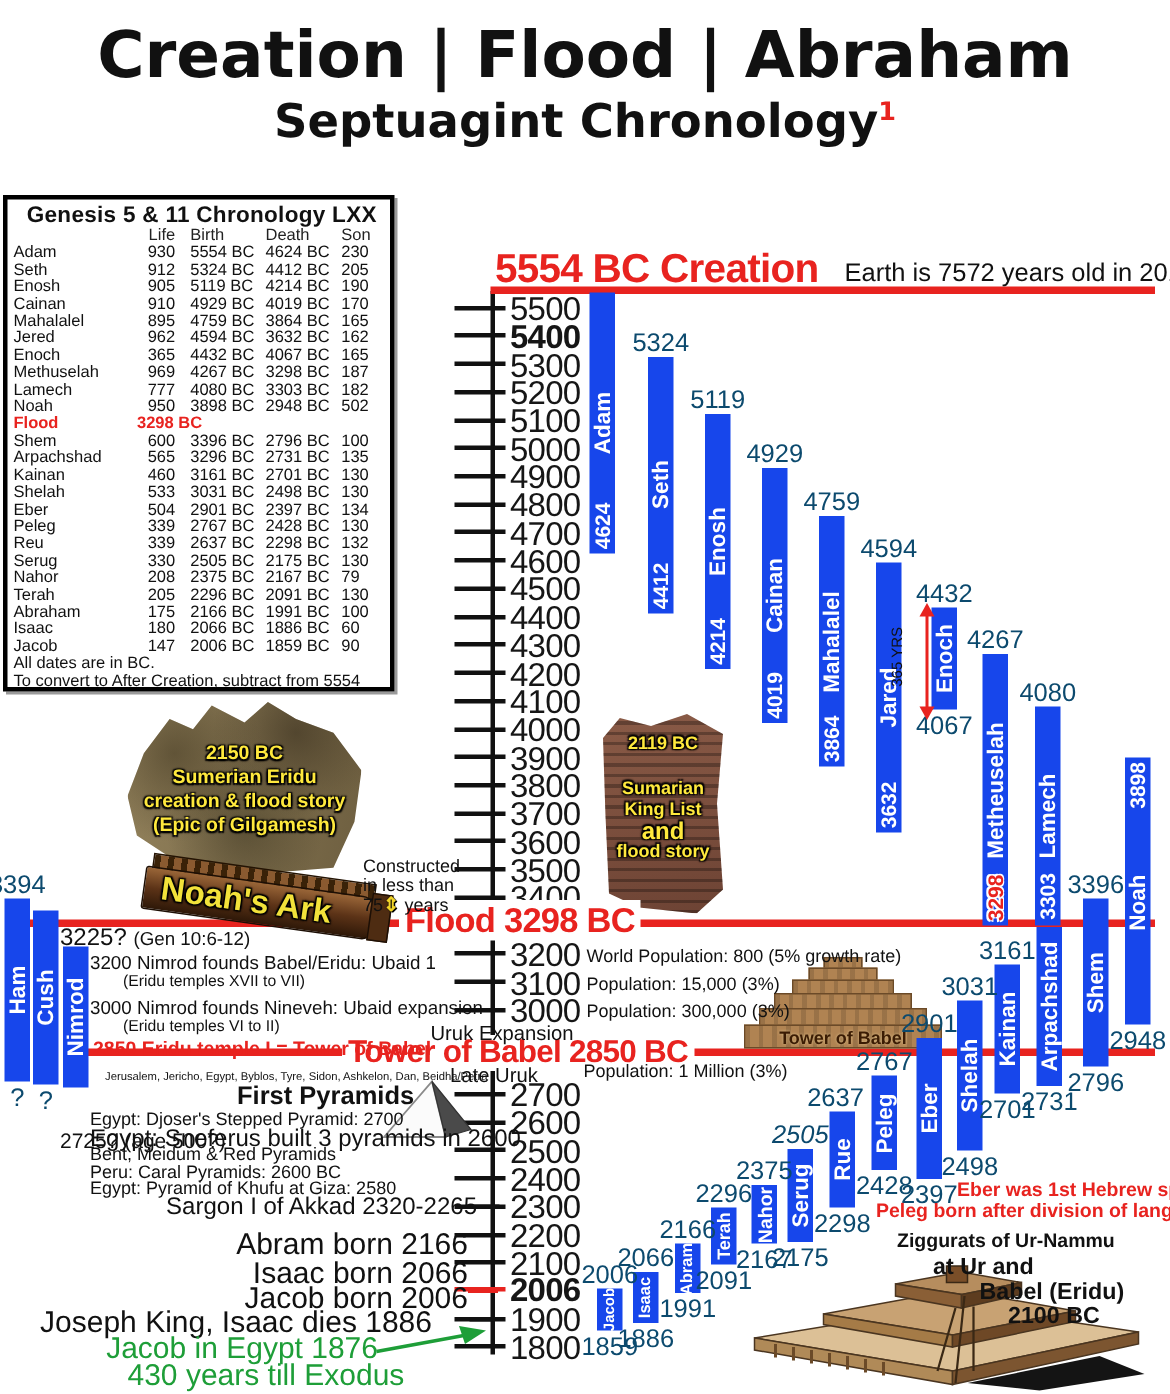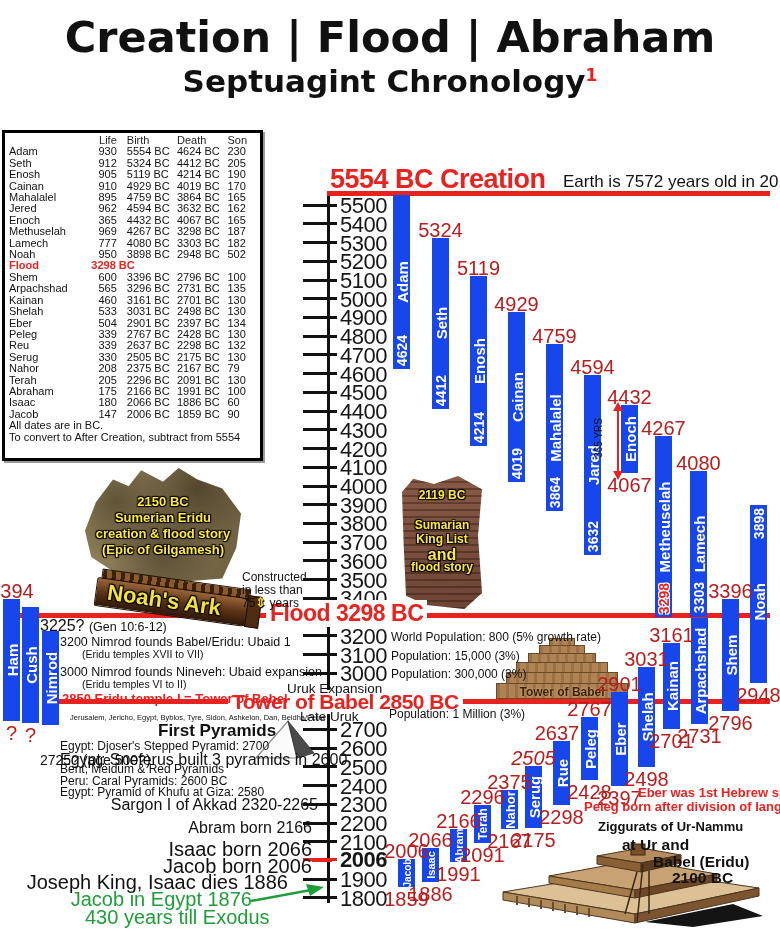--- a/index.html
+++ b/index.html
@@ -77,6 +77,7 @@
 <div class="abs" id="subtitle"><span>Septuagint Chronology</span><sup>1</sup></div>
 
 <div id="gen-box">
+  <div id="gen-title">Genesis 5 &amp; 11 Chronology LXX</div>
   <table id="gen-table">
     <colgroup>
         <col style="width:84px">

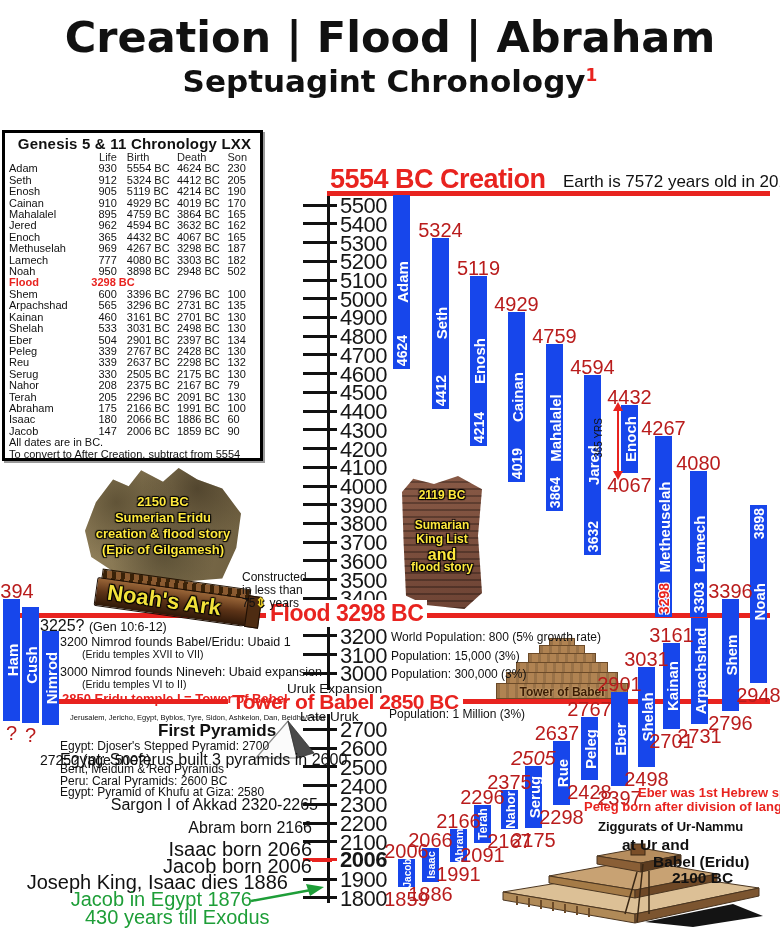--- a/index.html
+++ b/index.html
@@ -281,7 +281,7 @@
 <div class="tick" style="top: 203.612px;"></div>
     <div class="tlab" style="top: 193.112px; text-align: center;">5500</div>
     <div class="tick" style="top: 222.338px;"></div>
-    <div class="tlab" style="top: 211.838px;">5400</div>
+    <div class="tlab" style="top: 211.838px; font-weight: bold;">5400</div>
     <div class="tick" style="top: 241.064px;"></div>
     <div class="tlab" style="top: 230.564px;">5300</div>
     <div class="tick" style="top: 259.79px;"></div>

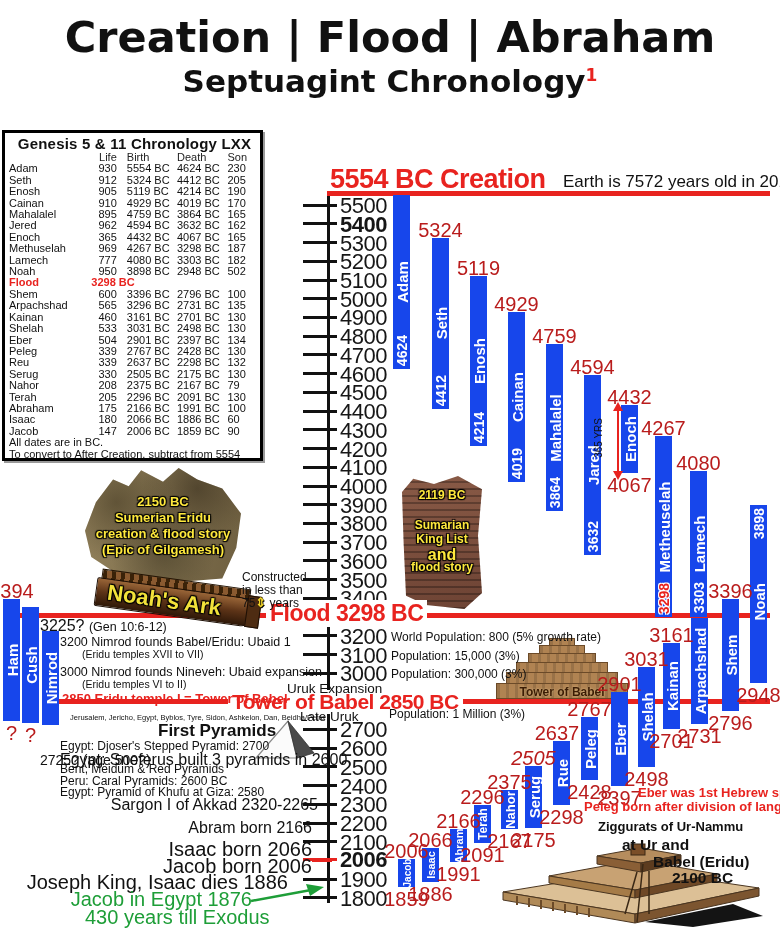--- a/index.html
+++ b/index.html
@@ -38,7 +38,7 @@
       color:#fff;font-weight:bold;line-height:17px;white-space:nowrap}
   .vt.c{top:50%;transform:translateX(-50%) translateY(-50%) rotate(180deg)}
   .insideRed{color:#e8231f;text-shadow:1px 1px 0 #fff,-1px -1px 0 #fff,1px -1px 0 #fff,-1px 1px 0 #fff}
-  .bl{position:absolute;font-size:20px;color:#b91c1c;transform:translateX(-50%);z-index:5;white-space:nowrap}
+  .bl{position:absolute;font-size:17px;color:#0c4a6e;transform:translateX(-50%);z-index:5;white-space:nowrap}
   .vlab{position:absolute;writing-mode:vertical-rl;transform:rotate(180deg);white-space:nowrap}
   .dash{position:absolute;z-index:6}
   .ann{position:absolute;white-space:nowrap;z-index:6}

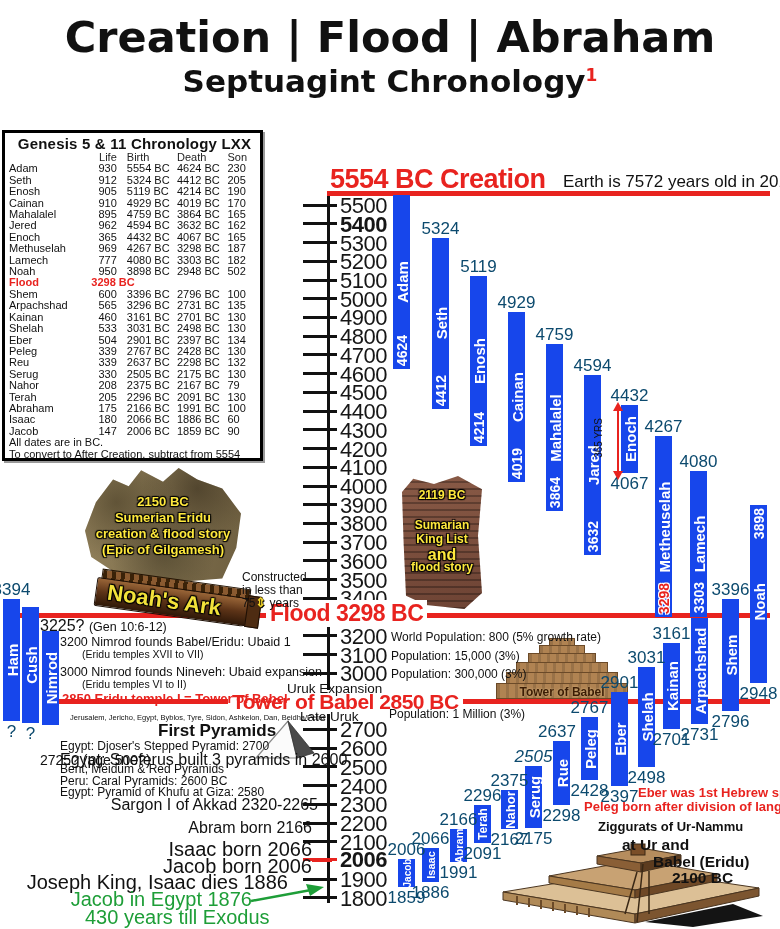--- a/index.html
+++ b/index.html
@@ -496,7 +496,7 @@
 <div class="ann" style="left:60px;top:773.5px;font-size:12px">Peru: Caral Pyramids: 2600 BC</div>
 <div class="ann" style="left:60px;top:785px;font-size:12px">Egypt: Pyramid of Khufu at Giza: 2580</div>
 <div class="ann ra" style="right:462px;top:796px;font-size:16px">Sargon I of Akkad 2320-2265</div>
-<div class="ann ra" style="right:468px;top:819px;font-size:16px">Abram born 2166</div>
+<div class="ann ra" style="right:468px;top:819px;font-size:20px">Abram born 2166</div>
 <div class="ann ra" style="right:468px;top:838px;font-size:20px">Isaac born 2066</div>
 <div class="ann ra" style="right:468px;top:855px;font-size:20px">Jacob born 2006</div>
 <div class="ann ra" style="right:492px;top:871px;font-size:20px">Joseph King, Isaac dies 1886</div>

